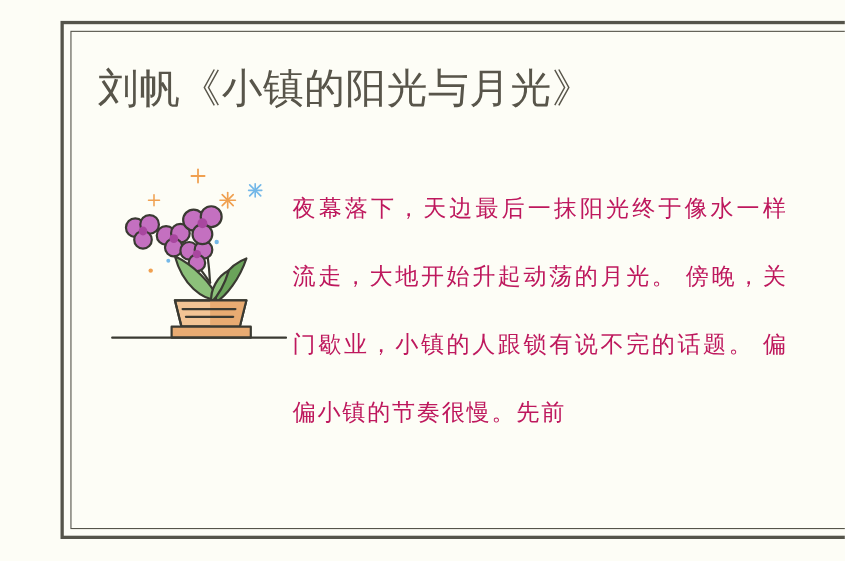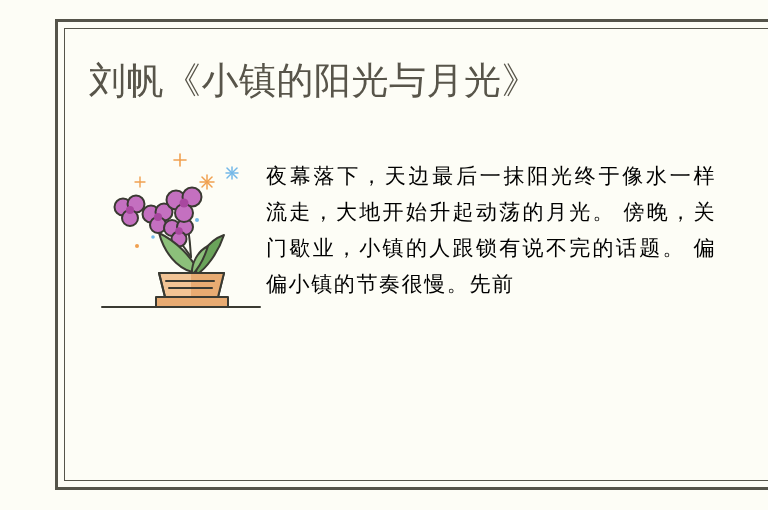--- a/index.html
+++ b/index.html
@@ -90,8 +90,8 @@
     top: 18px;
     width: 450px;
     font-size: 21px;
-    line-height: 36px;
-    color: #000000;
+    line-height: 62px;
+    color: #be185d;
     font-family: "Liberation Serif", "DejaVu Serif", serif;
     letter-spacing: 1.6px;
     text-align: justify;

